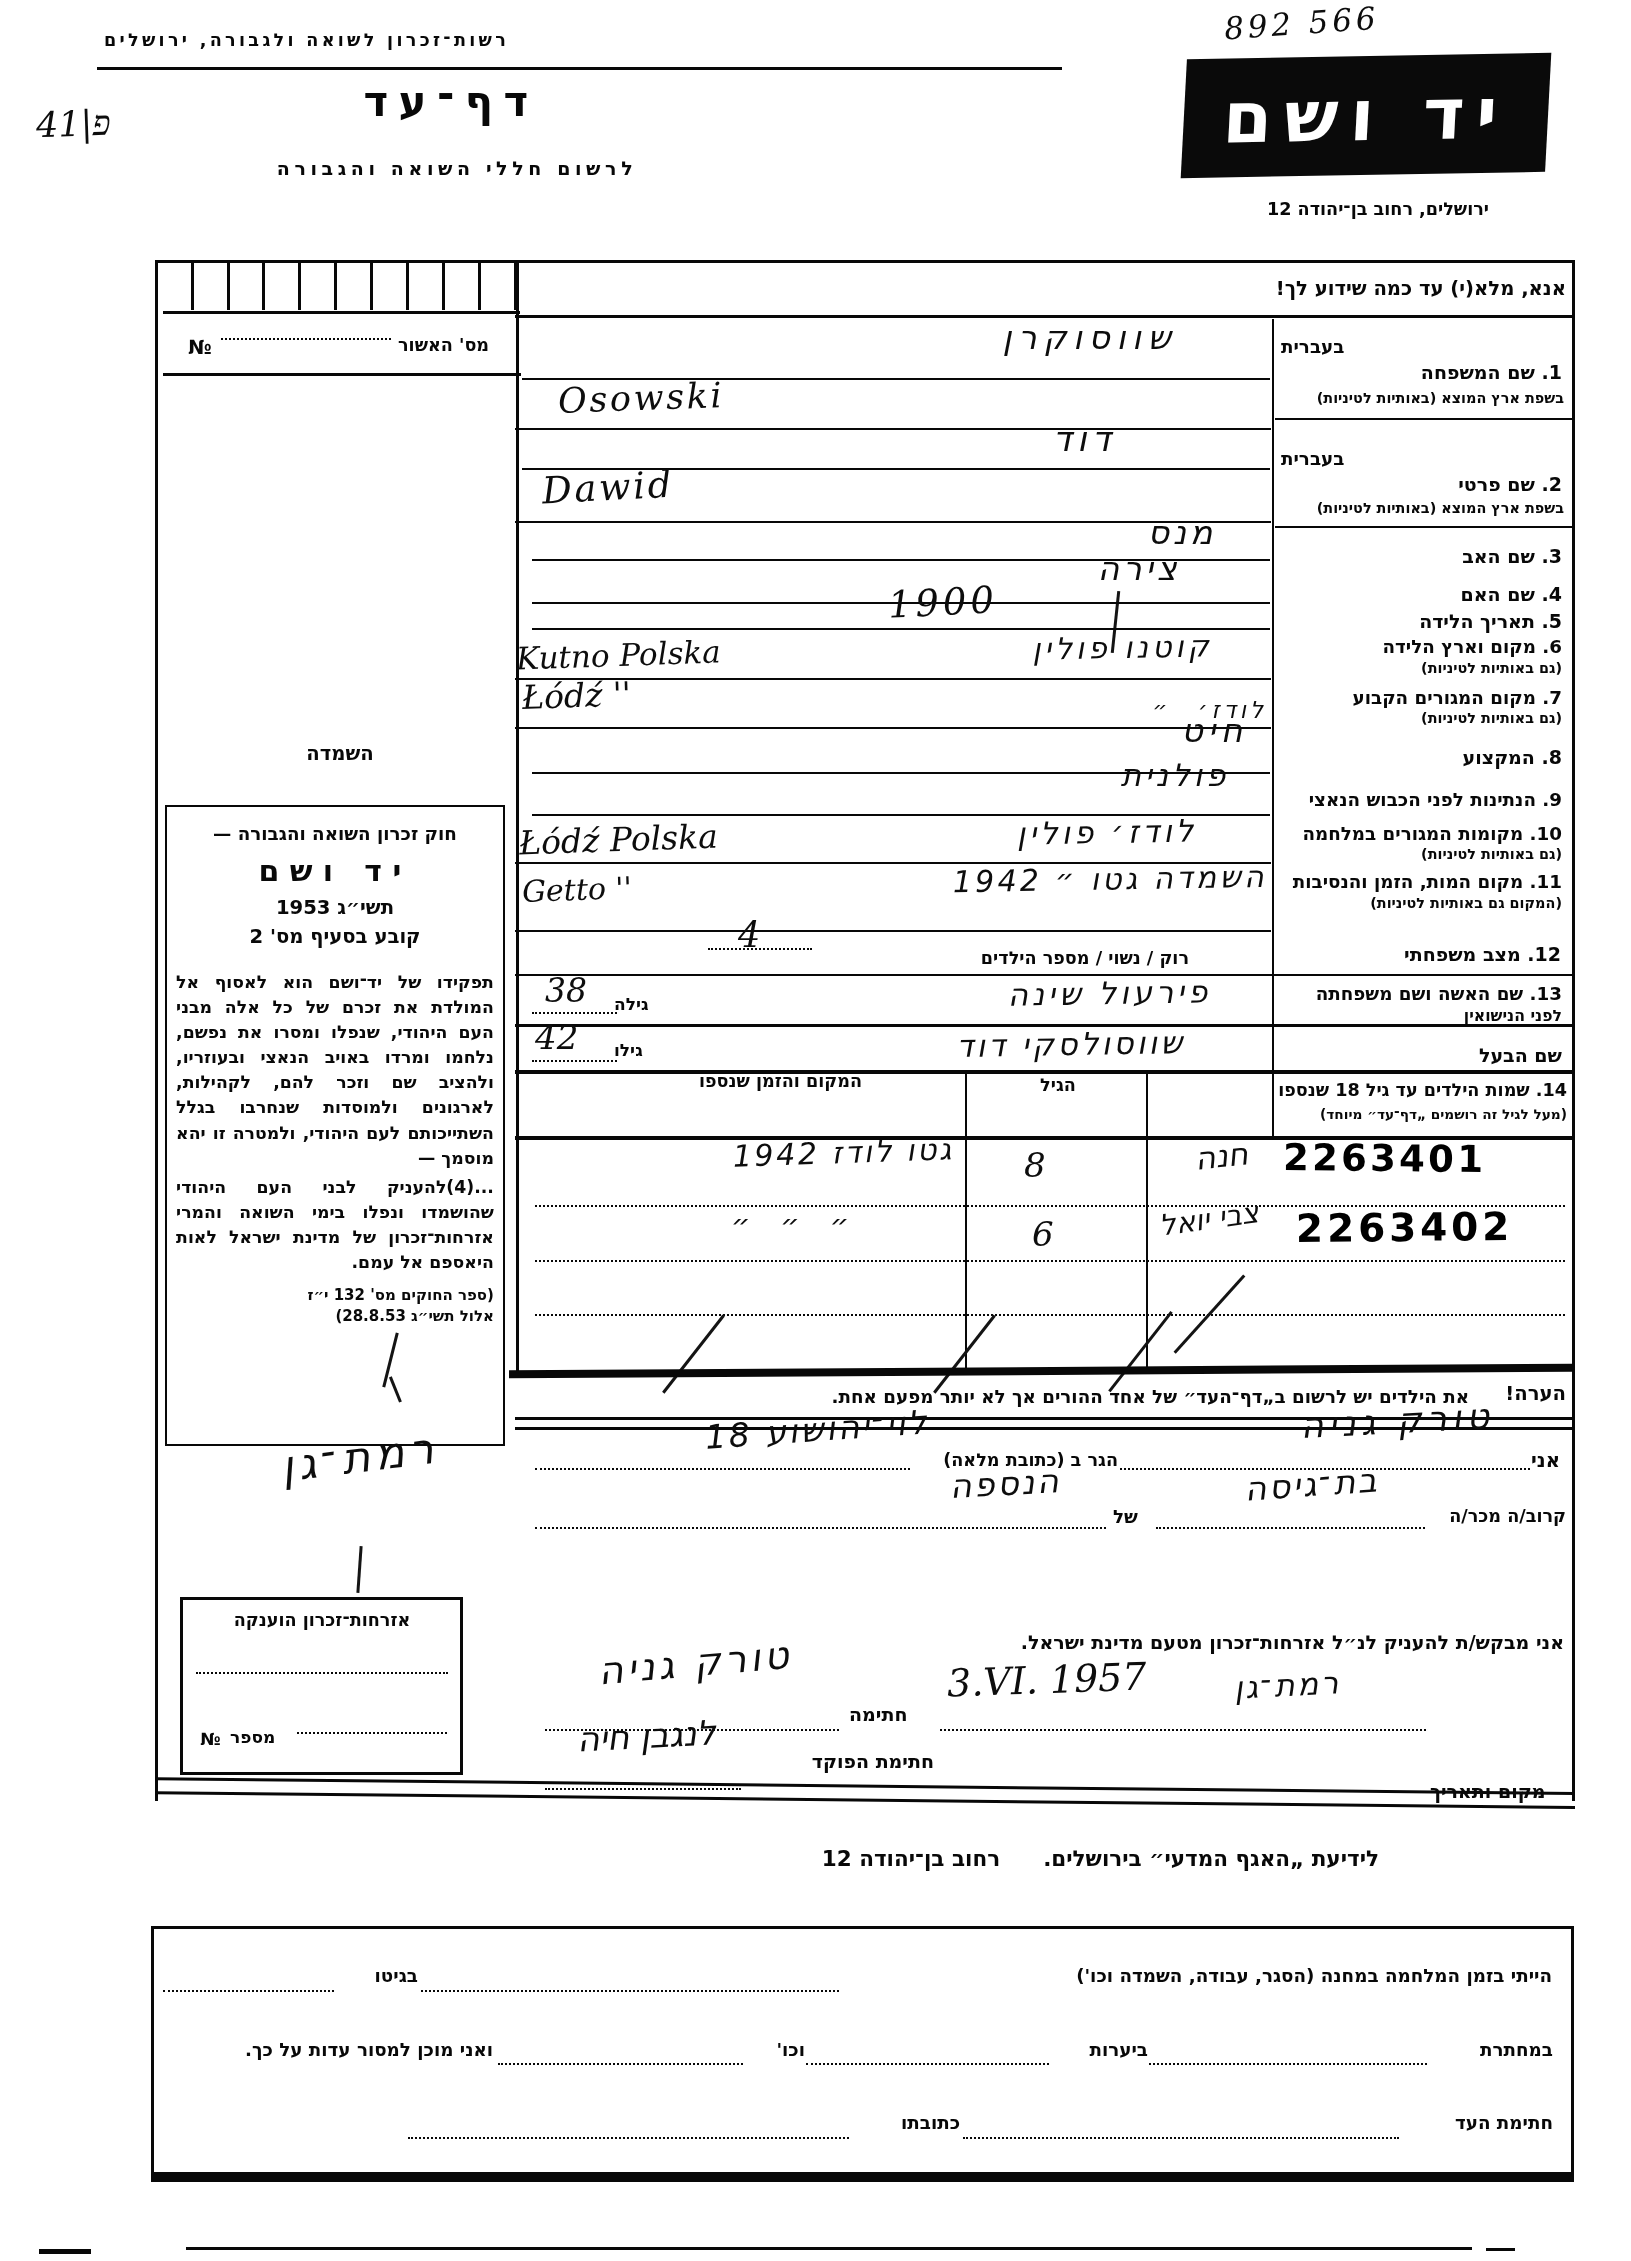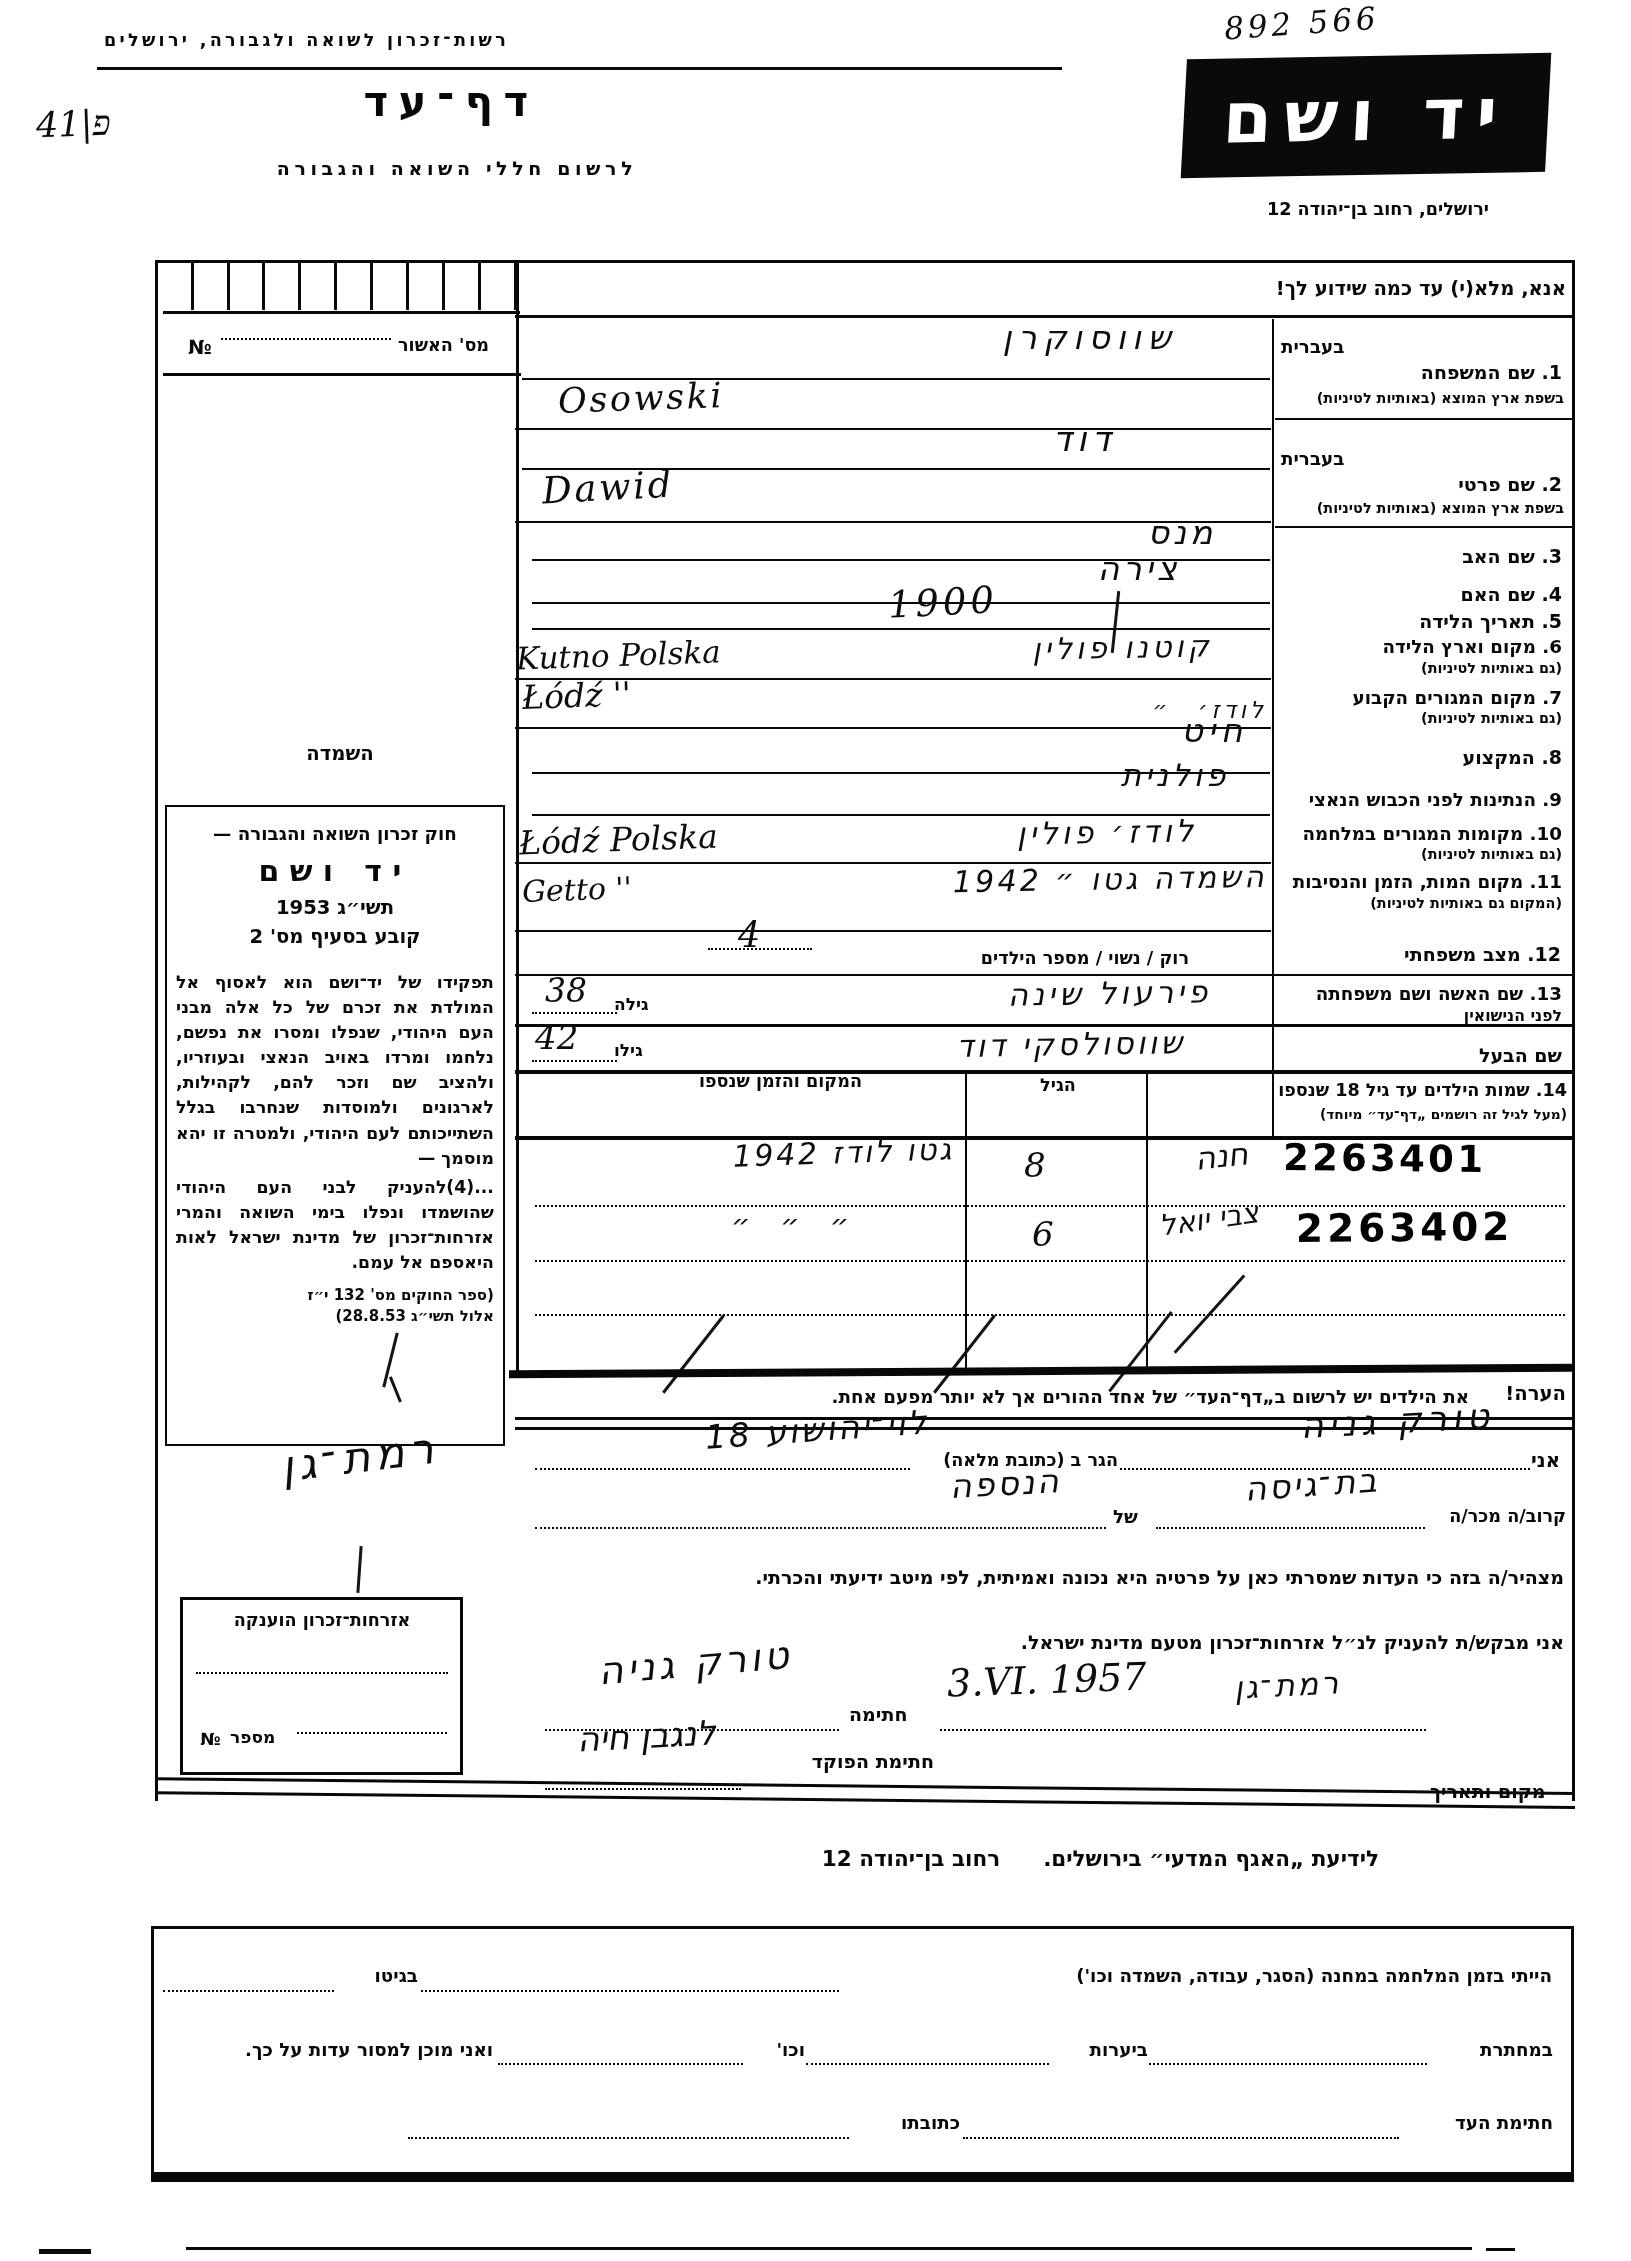--- a/index.html
+++ b/index.html
@@ -212,7 +212,6 @@
   <div class="hw" style="left:901px;top:1467px;width:209px;text-align:center;font-size:33px;letter-spacing:2.6px;transform:rotate(-3deg)">הנספה</div>
   <div class="dl" style="left:535px;top:1527px;width:571px"></div>
 
-  <div class="p" style="left:542px;top:1567px;width:1022px;text-align:right;font-size:19px">מצהיר/ה בזה כי העדות שמסרתי כאן על פרטיה היא נכונה ואמיתית, לפי מיטב ידיעתי והכרתי.</div>
   <div class="p" style="left:777px;top:1632px;width:787px;text-align:right;font-size:19px">אני מבקש/ת להעניק לנ״ל אזרחות־זכרון מטעם מדינת ישראל.</div>
 
   <div class="p" style="left:1430px;top:1781px;width:134px;text-align:left;font-size:19px">מקום ותאריך</div>

